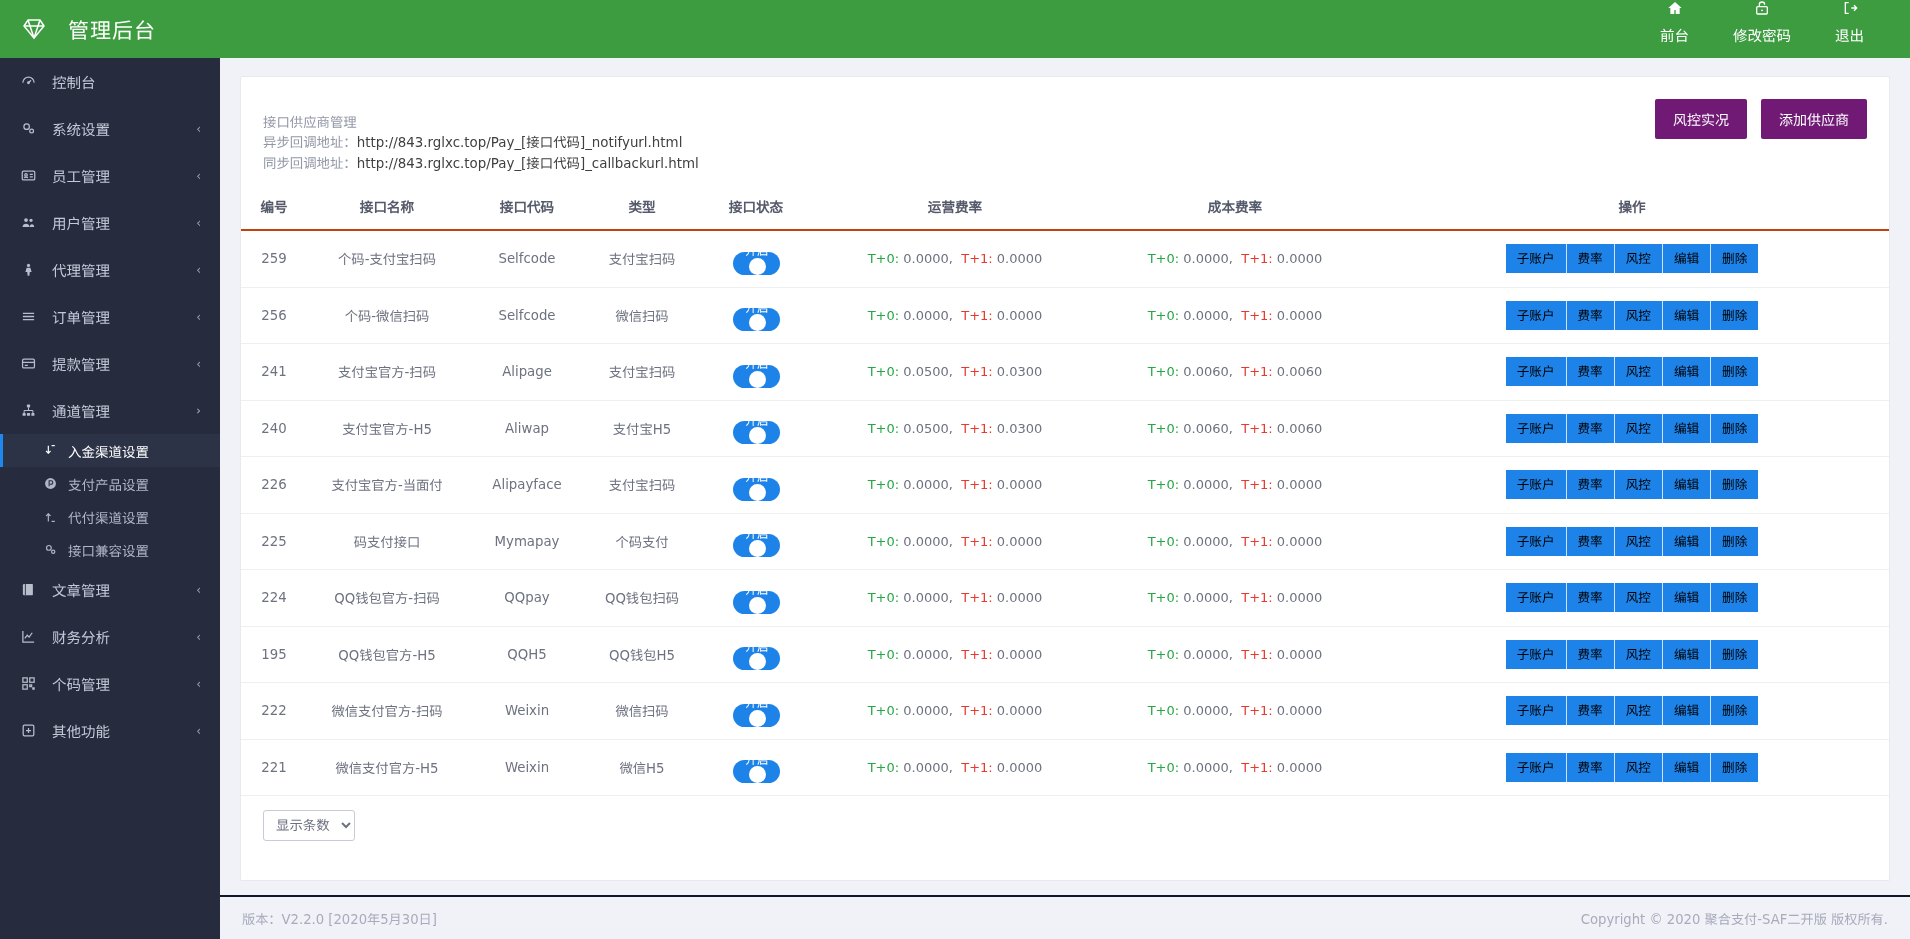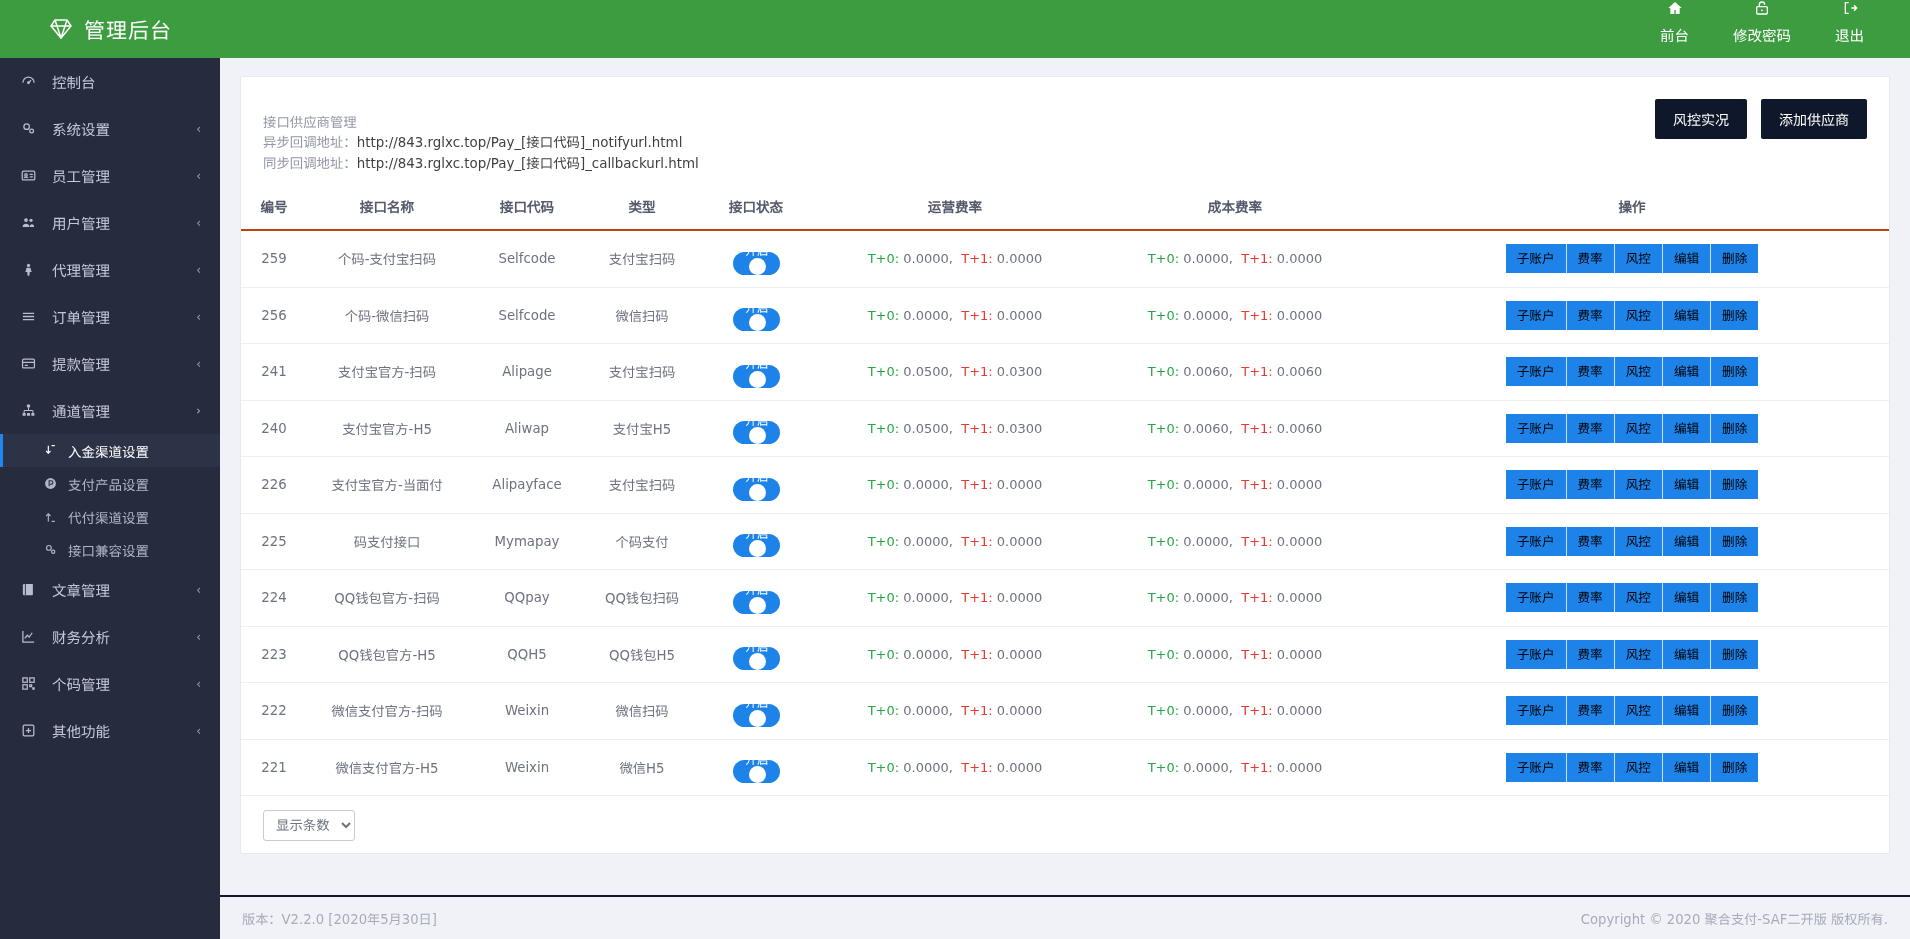--- a/index.html
+++ b/index.html
@@ -28,8 +28,7 @@
     width: 220px; height: 58px;
     display: flex; align-items: center;
     padding-left: 22px;
-    gap: 11px;
-    margin-left: 27px;
+    gap: 22px;
   }
   .brand-icon { display: block; width: 24px; height: 24px; }
   .brand-title { font-size: 21px; letter-spacing: 1px; color: #fff; white-space: nowrap; }

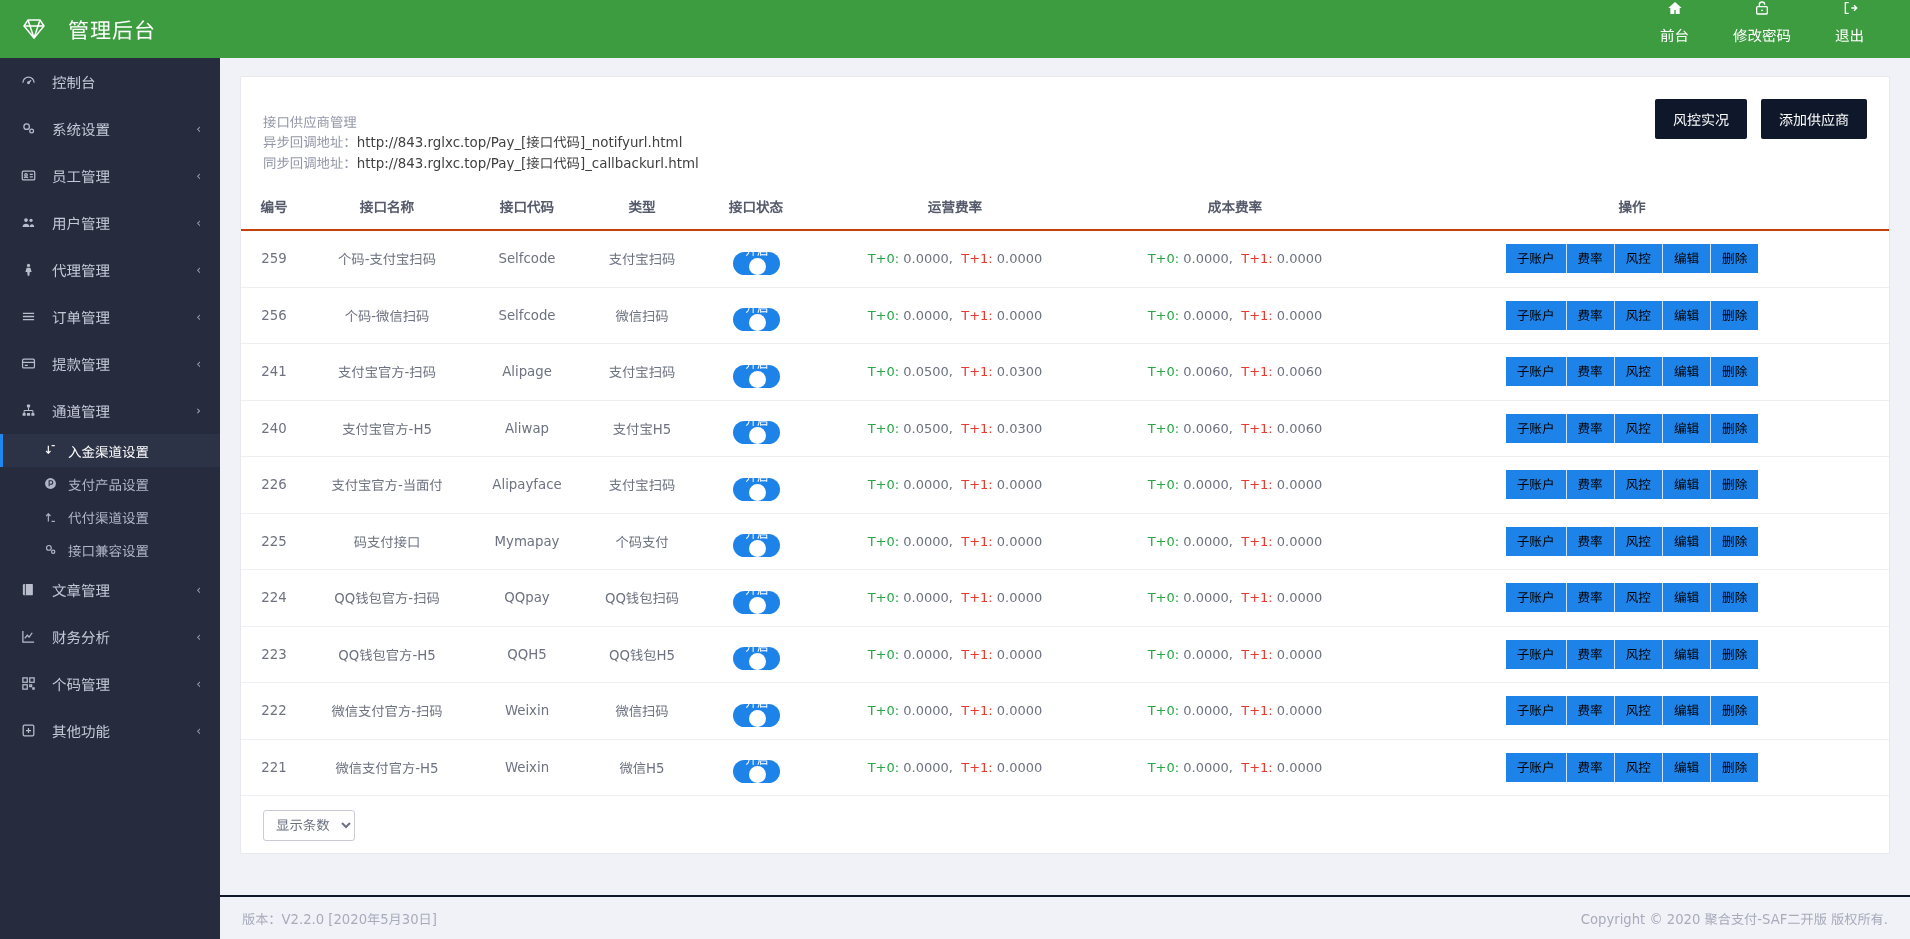--- a/index.html
+++ b/index.html
@@ -122,7 +122,7 @@
   .panel-head-text .url { color: #404040; }
   .panel-head-actions { flex: 0 0 auto; display: flex; gap: 14px; padding-top: 2px; }
   .btn-primary {
-    background: #0f172a;
+    background: #701a75;
     color: #fff;
     border: none;
     border-radius: 2px;

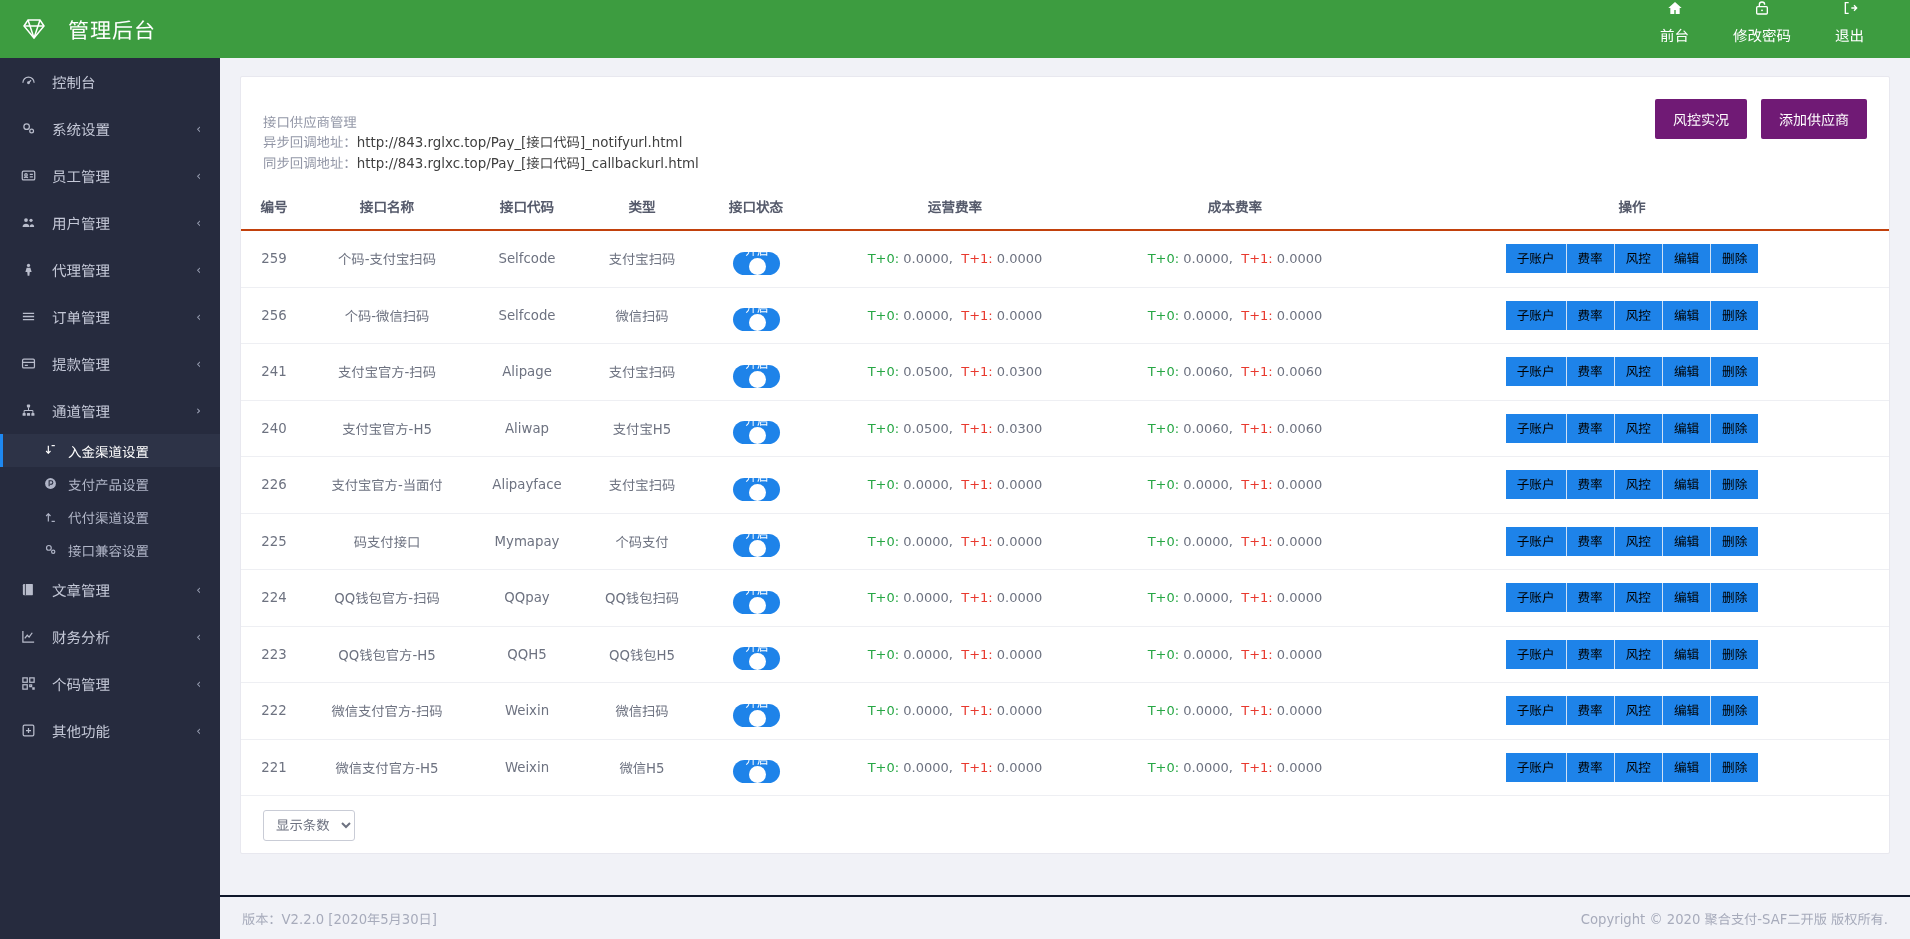--- a/index.html
+++ b/index.html
@@ -641,7 +641,7 @@
                 </span></td>
             </tr>
             <tr>
-              <td>223</td>
+              <td>195</td>
               <td>QQ钱包官方-H5</td>
               <td>QQH5</td>
               <td>QQ钱包H5</td>

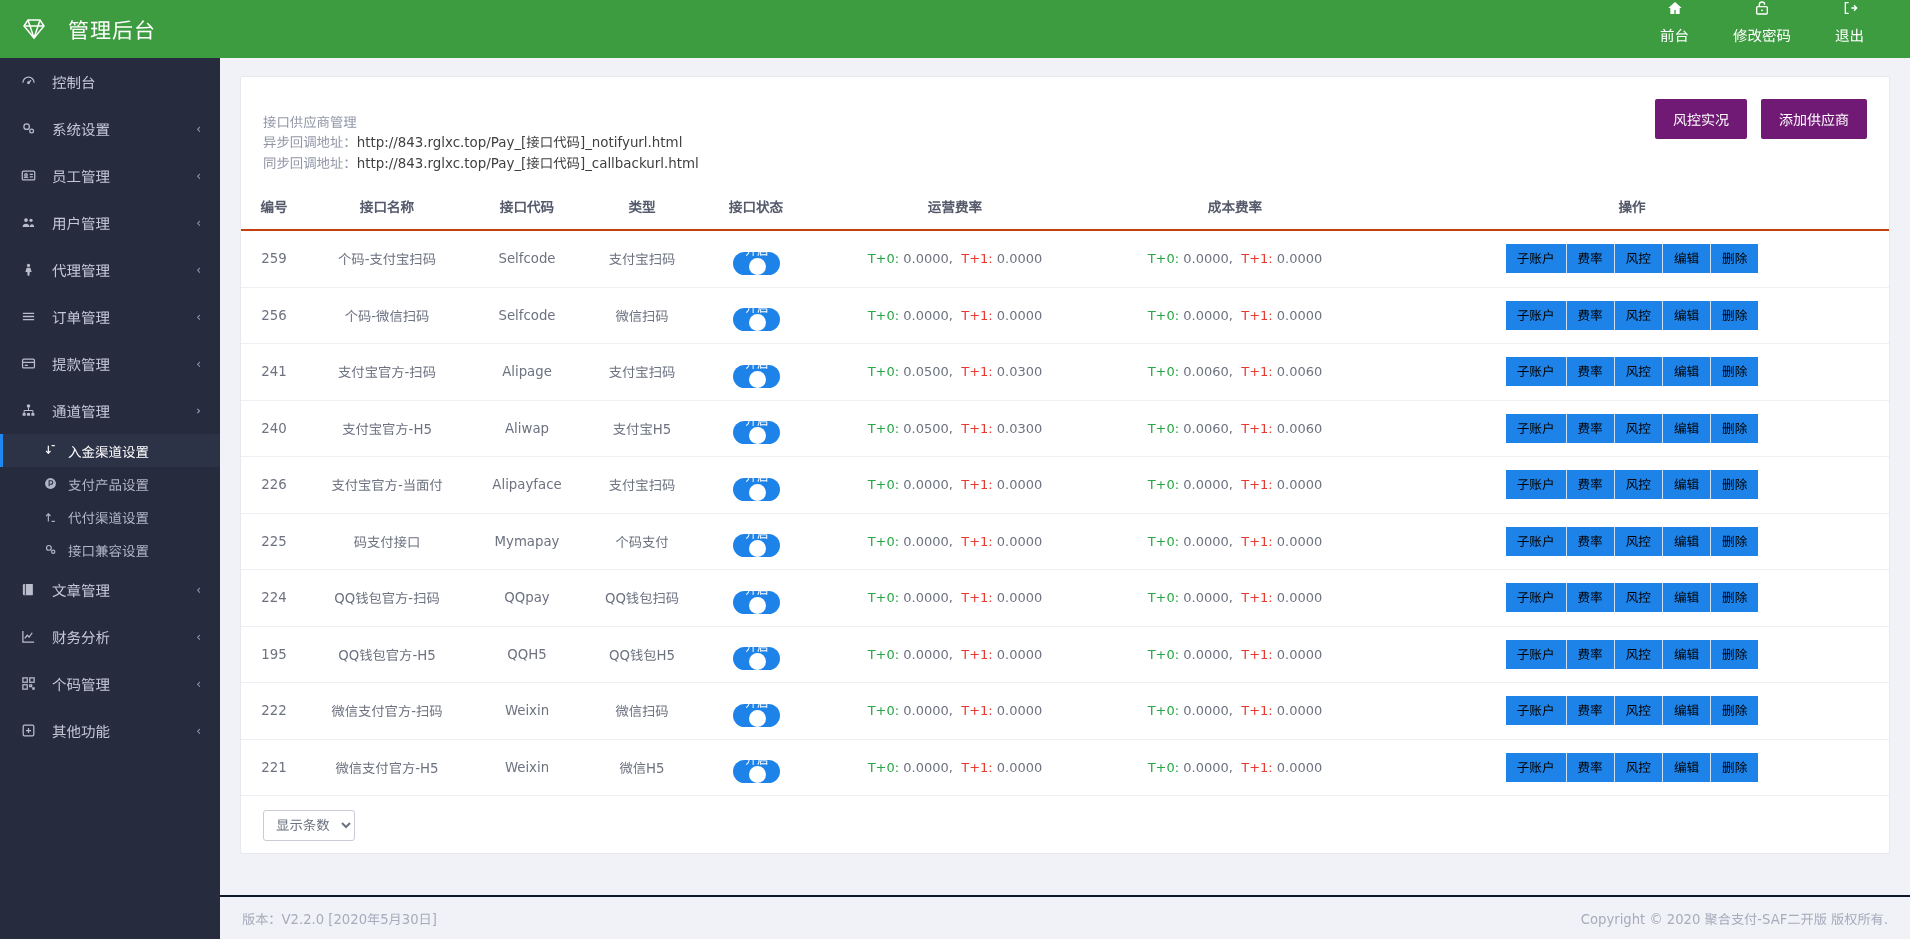--- a/index.html
+++ b/index.html
@@ -200,7 +200,7 @@
   .op-btn:last-child { border-right: none; }
 
   
-  .table-foot { padding: 14px 22px 12px 22px; }
+  .table-foot { padding: 14px 22px 39px 22px; }
   .page-select {
     font-family: inherit;
     font-size: 13.4px;

